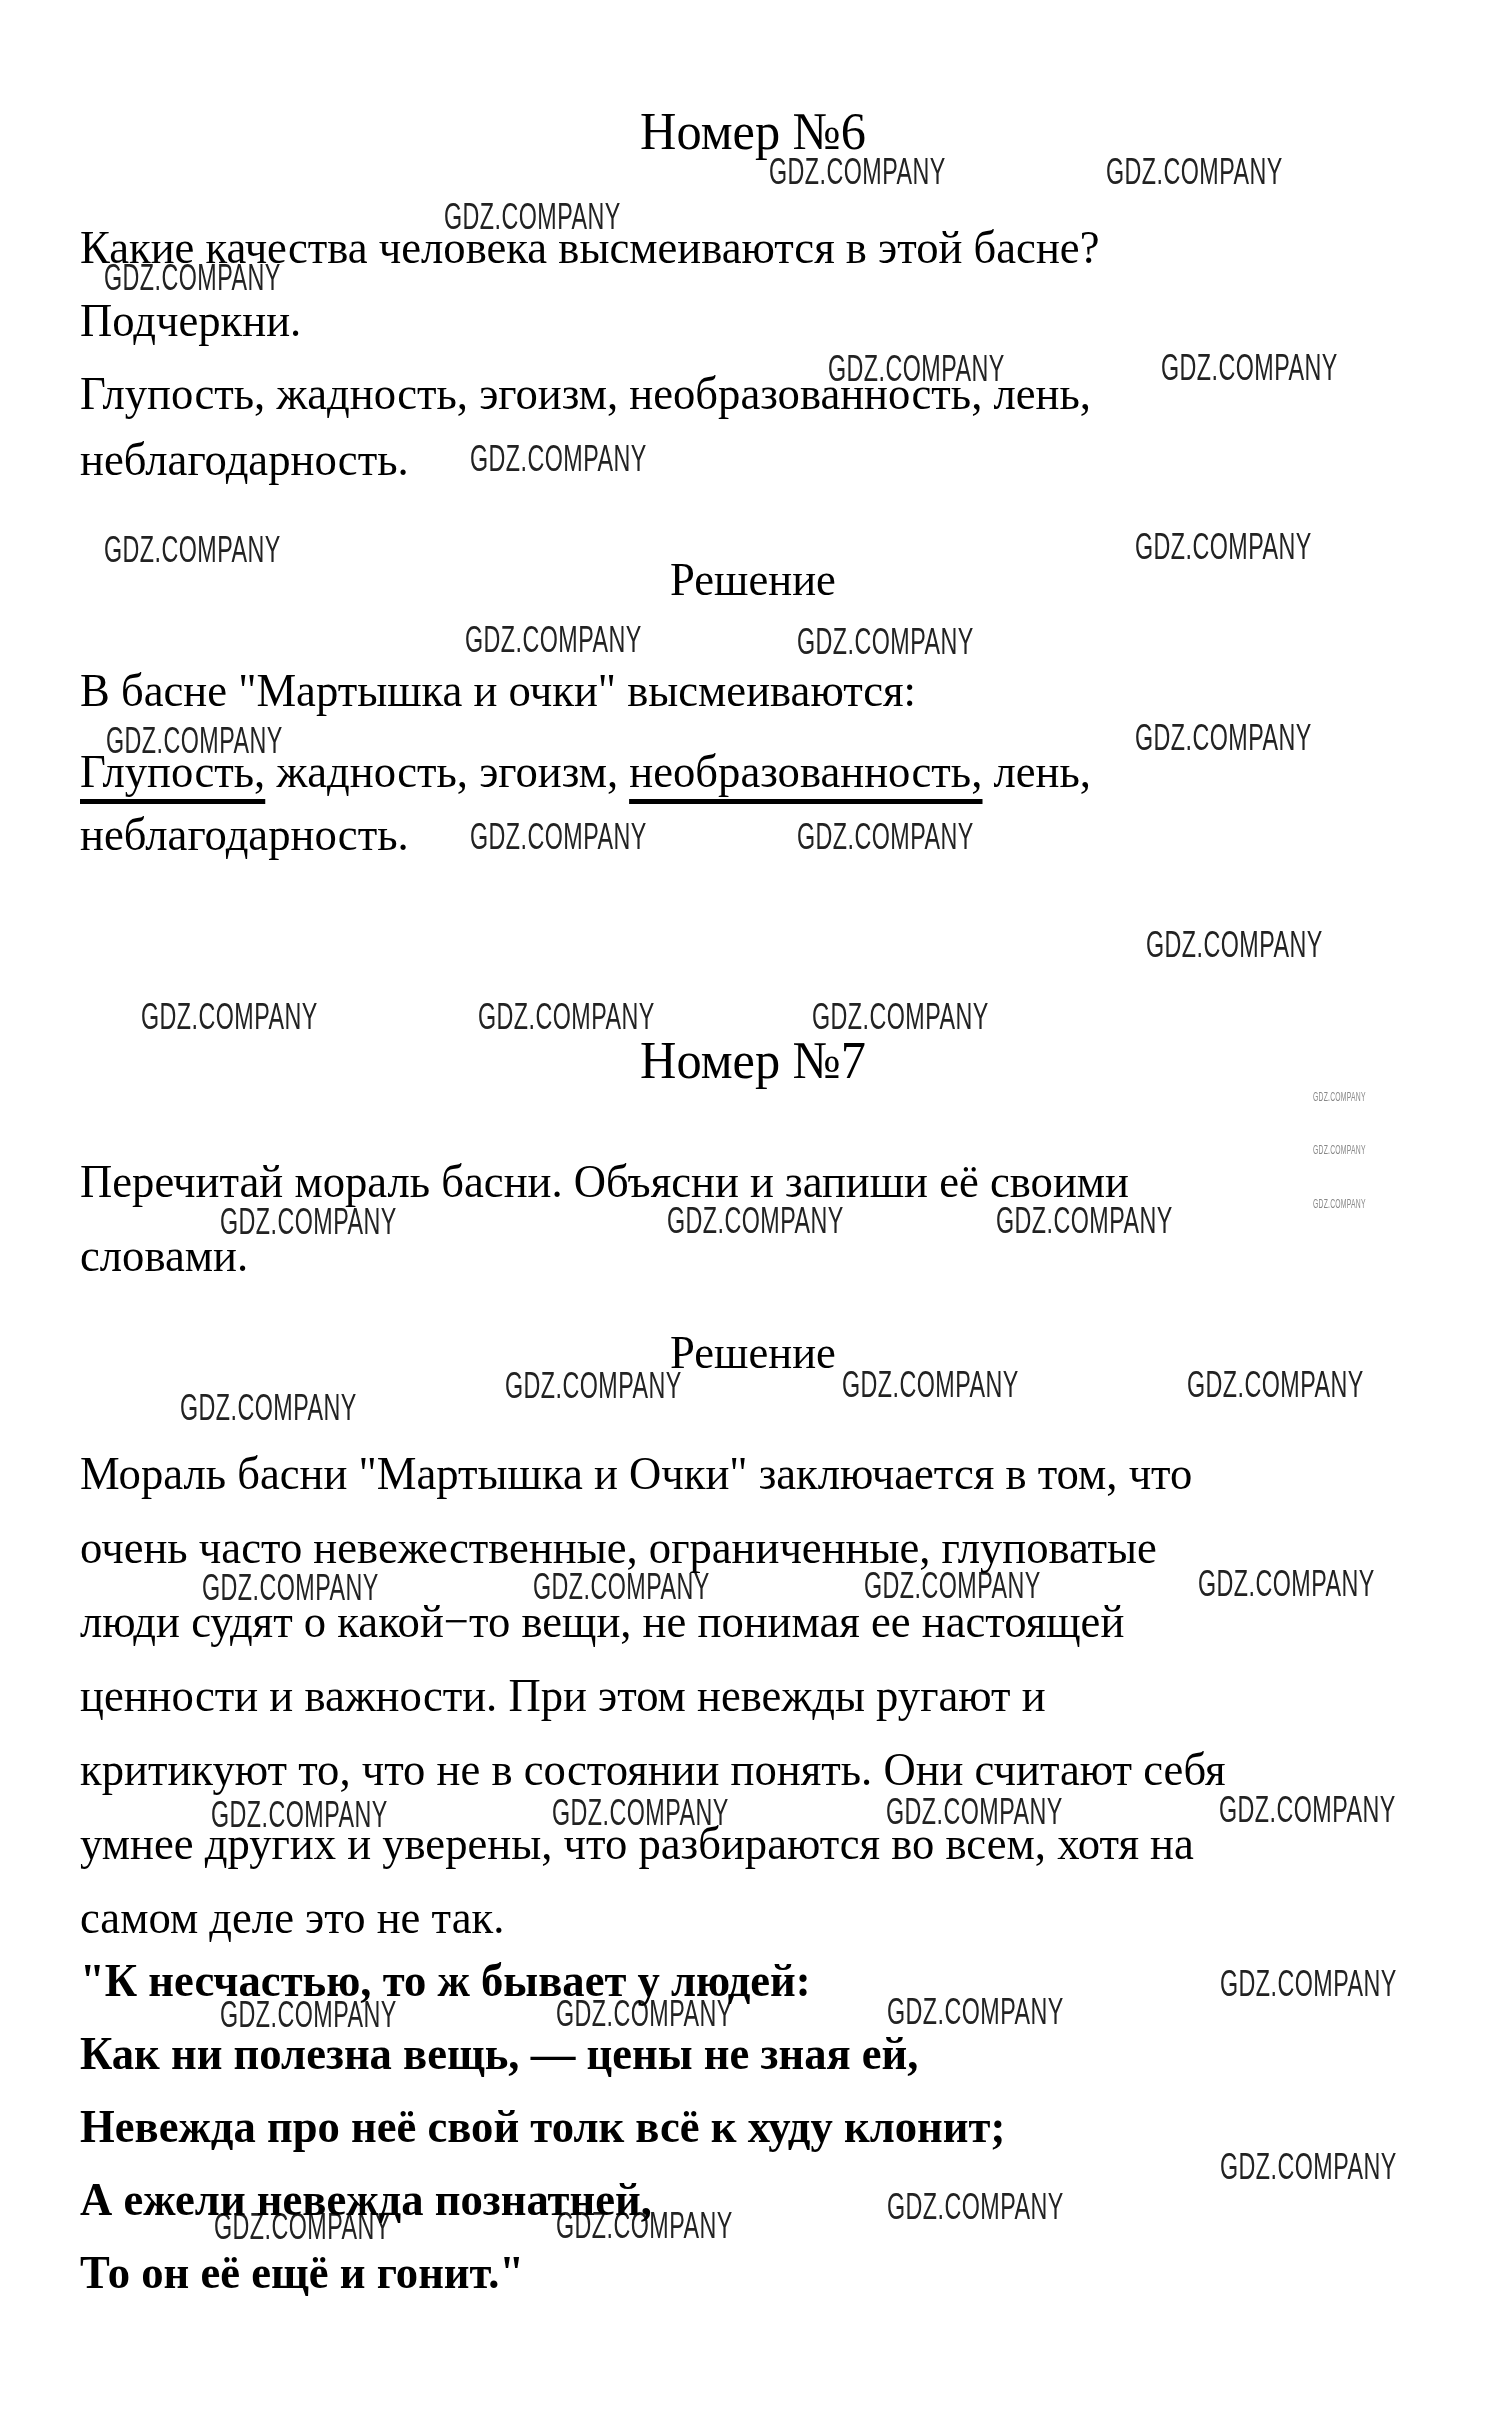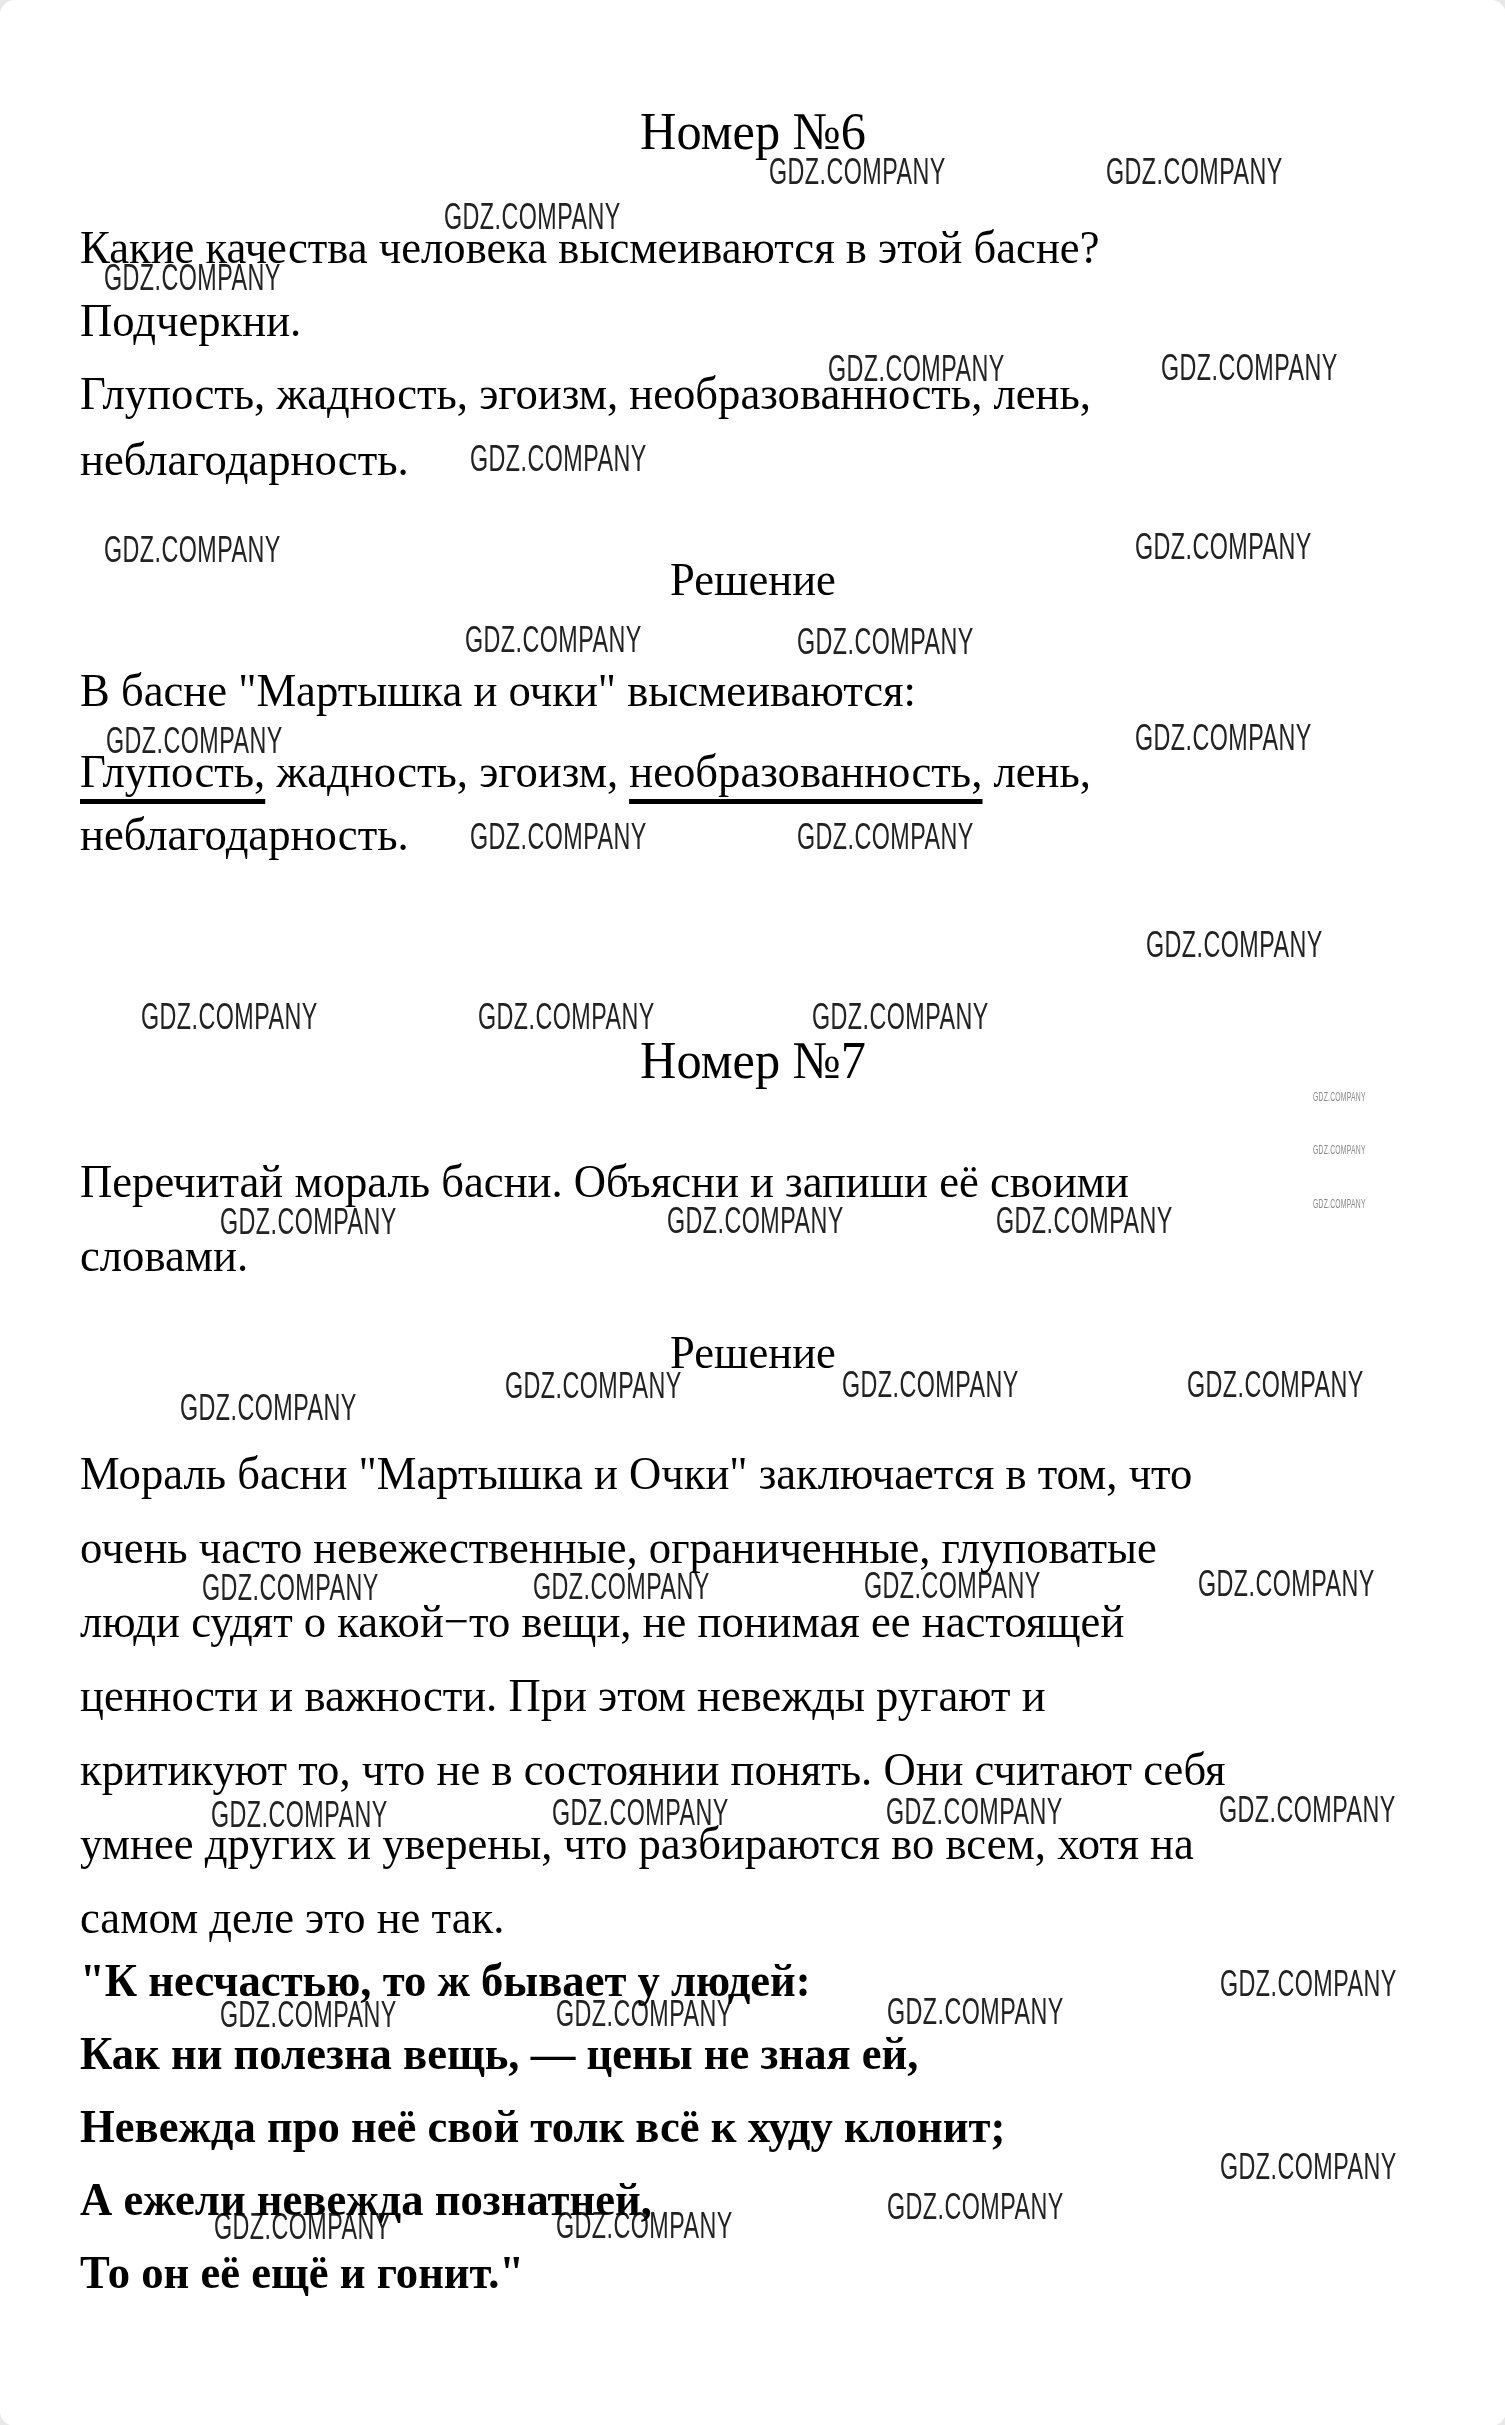--- a/index.html
+++ b/index.html
@@ -11,7 +11,6 @@
     overflow:hidden;
     font-family:"Liberation Serif", serif;
     color:#000000;
-    border-radius:15px;
   }
   
   .line, .block {

